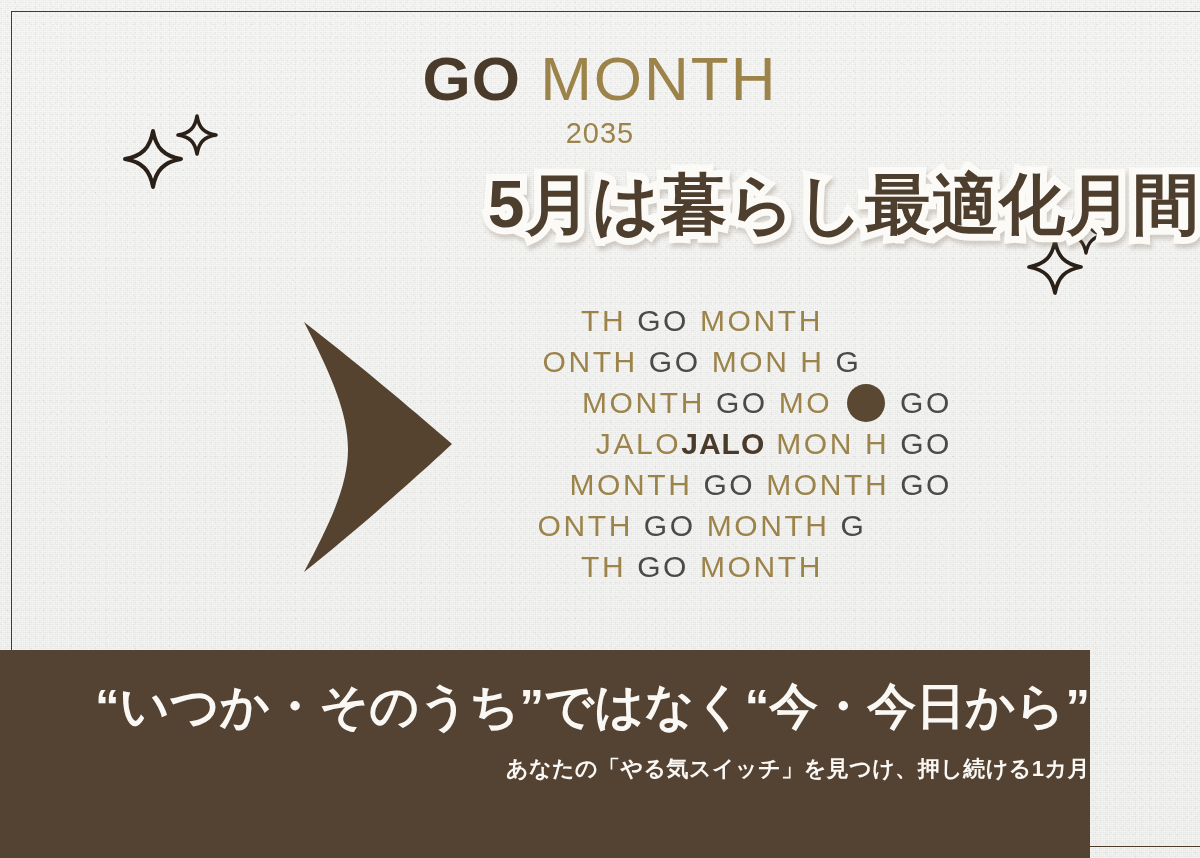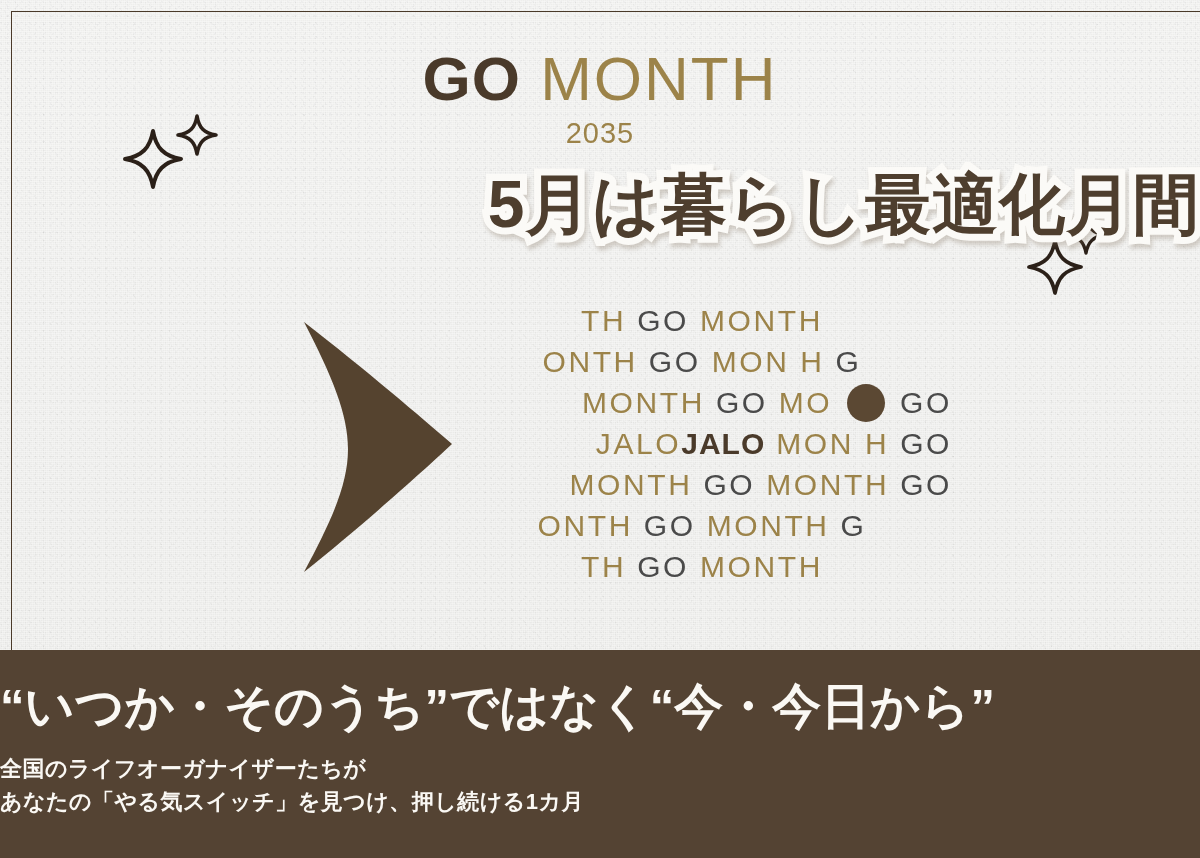--- a/index.html
+++ b/index.html
@@ -122,10 +122,10 @@
   .banner{
     position:absolute;
     left:0;top:650px;
-    width:1200px;height:208px;
+    width:1090px;height:208px;
     background:#544333;
     z-index:7;
-    text-align:left;
+    text-align:right;
   }
   .banner-head{
     margin-top:28px;

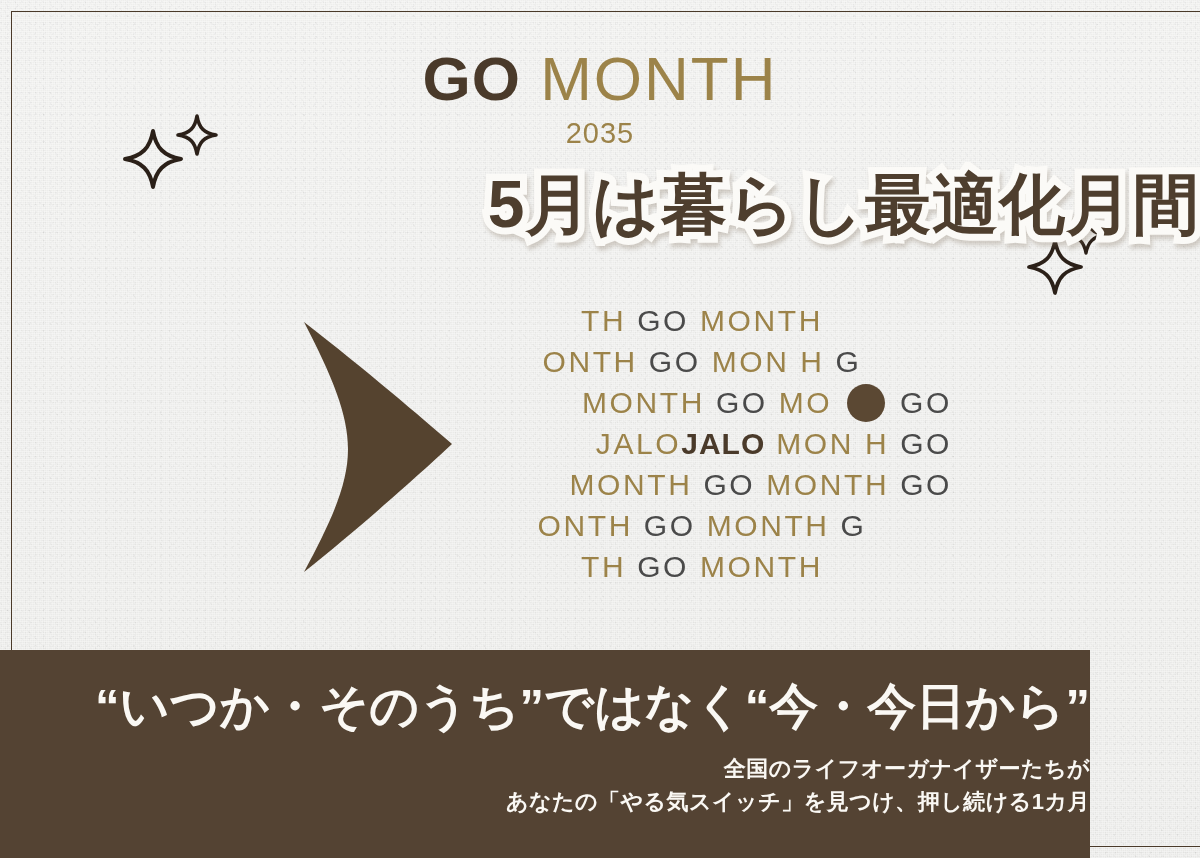--- a/index.html
+++ b/index.html
@@ -202,7 +202,6 @@
   <div class="banner">
     <div class="banner-head">“いつか・そのうち”ではなく“今・今日から”</div>
     <div class="banner-sub">
-      <div>全国のライフオーガナイザーたちが</div>
       <div>あなたの「やる気スイッチ」を見つけ、押し続ける1カ月</div>
     </div>
   </div>

